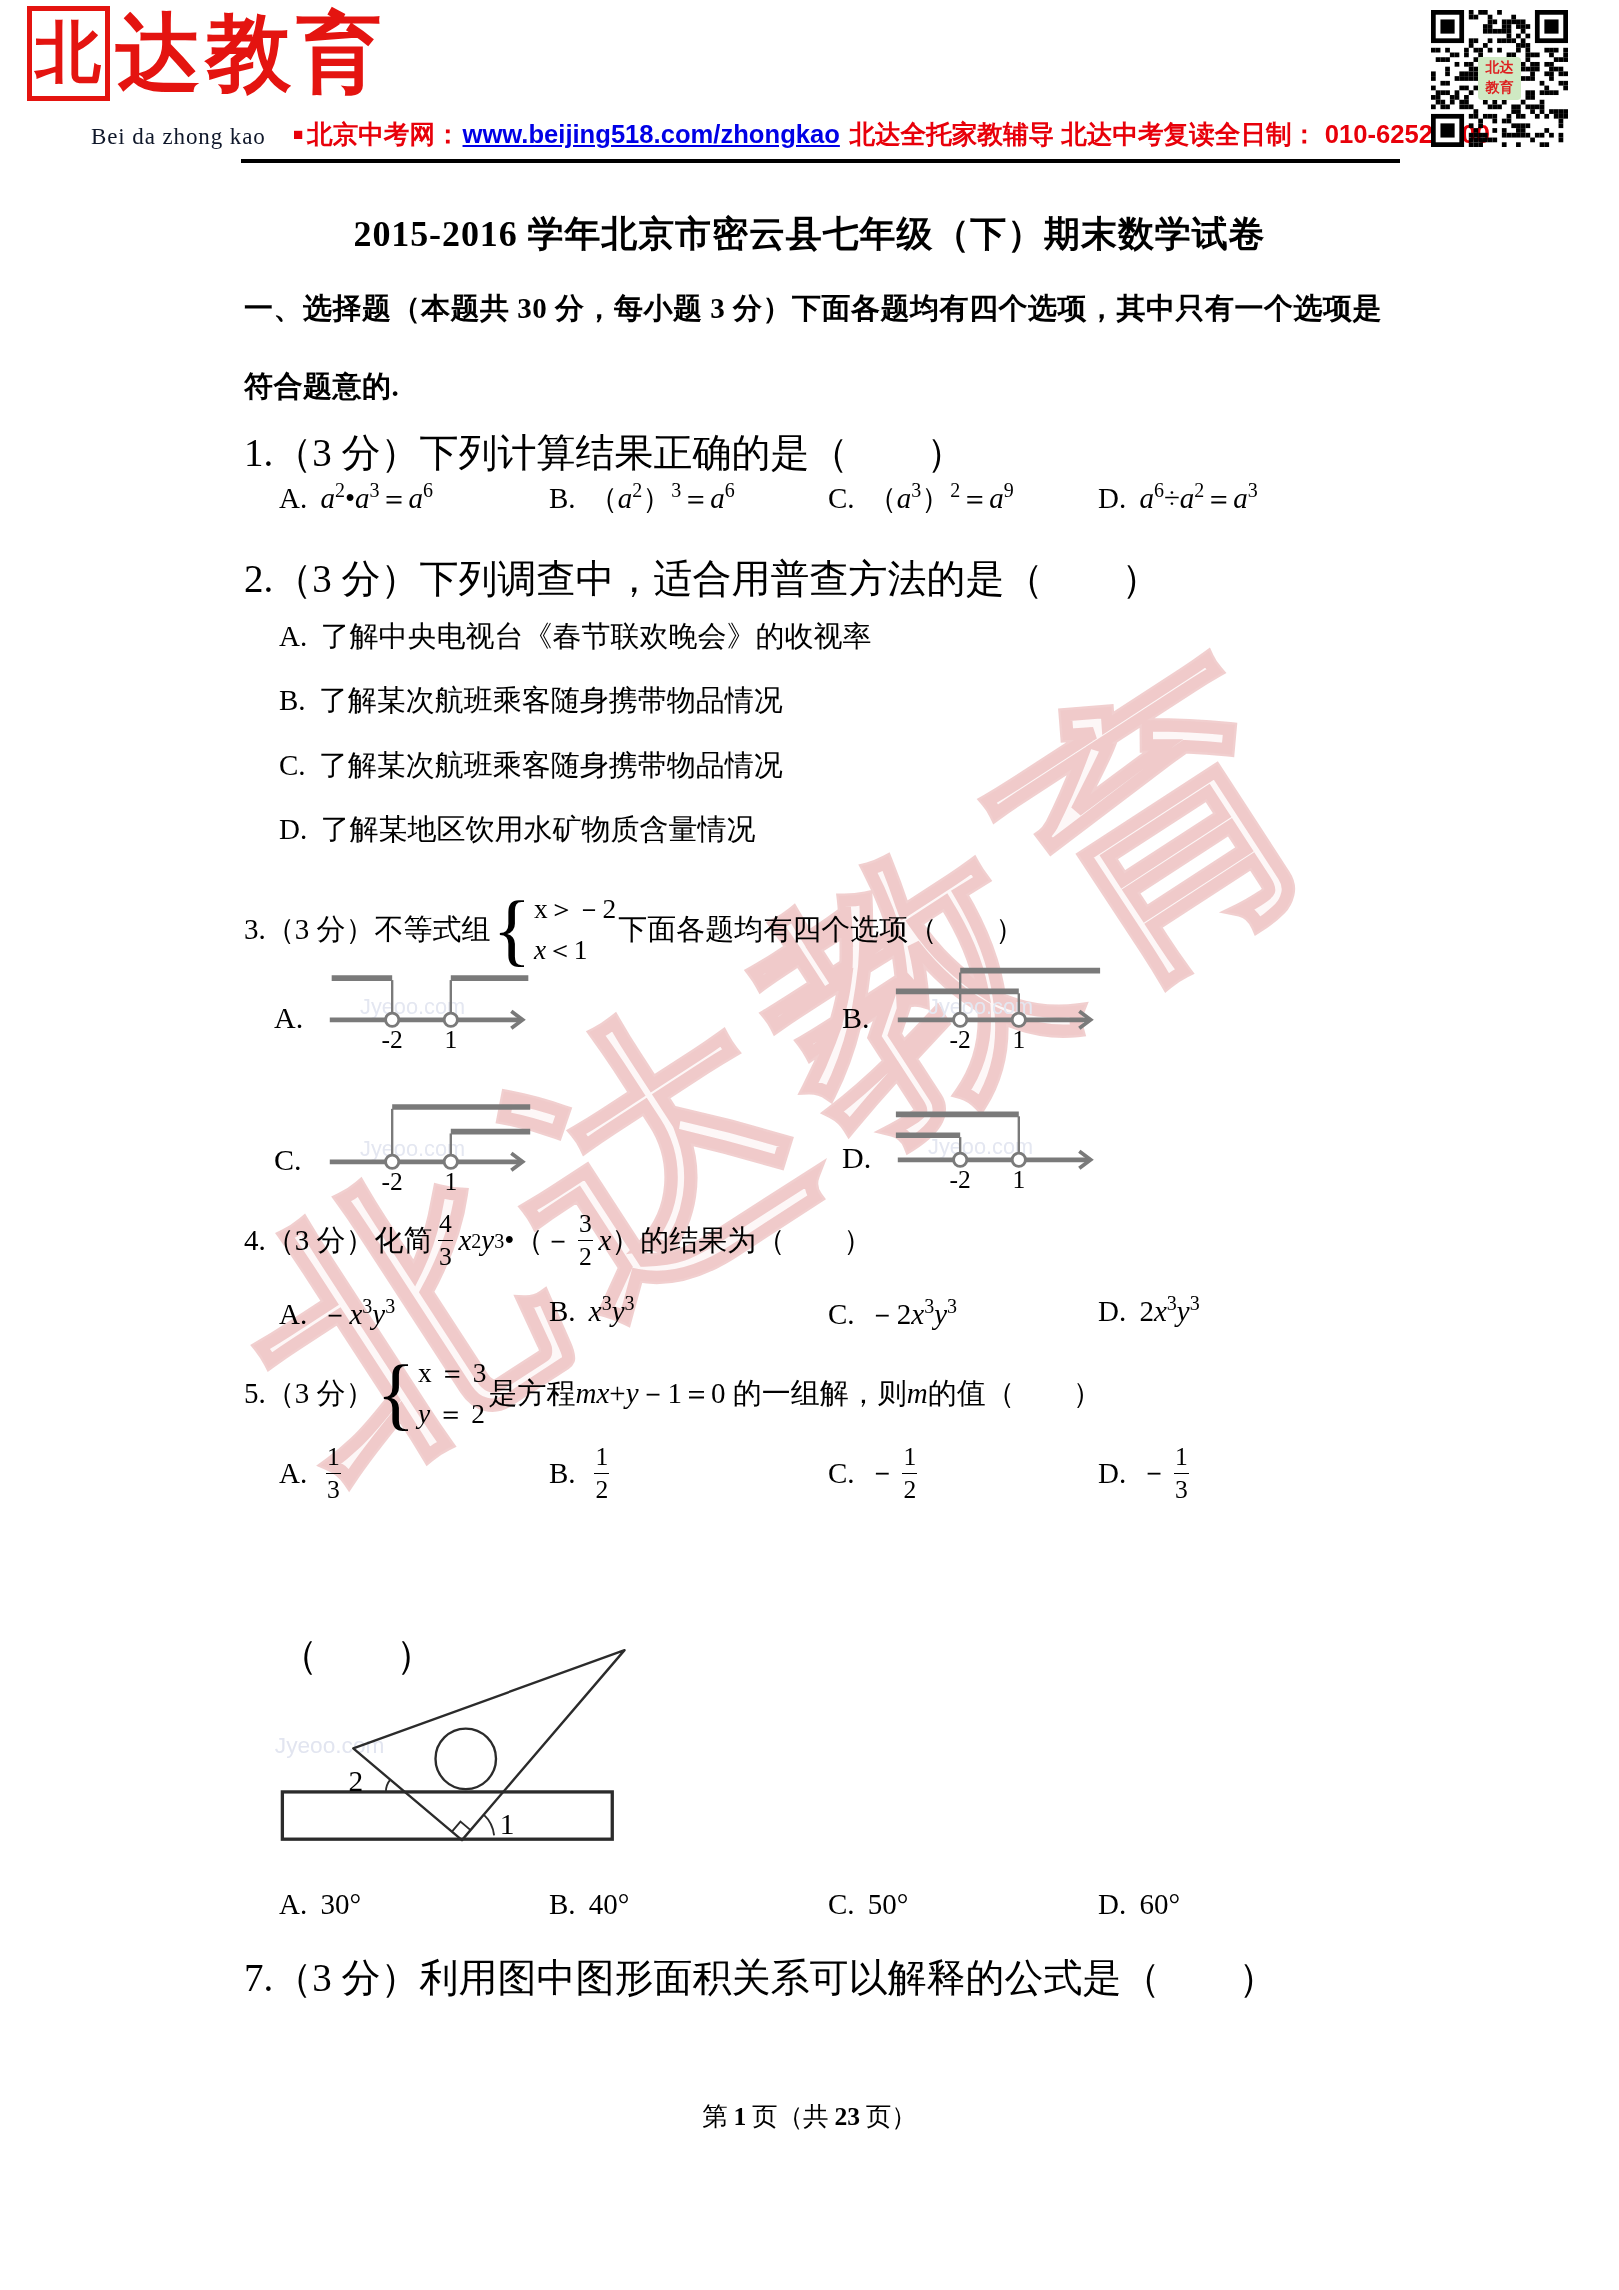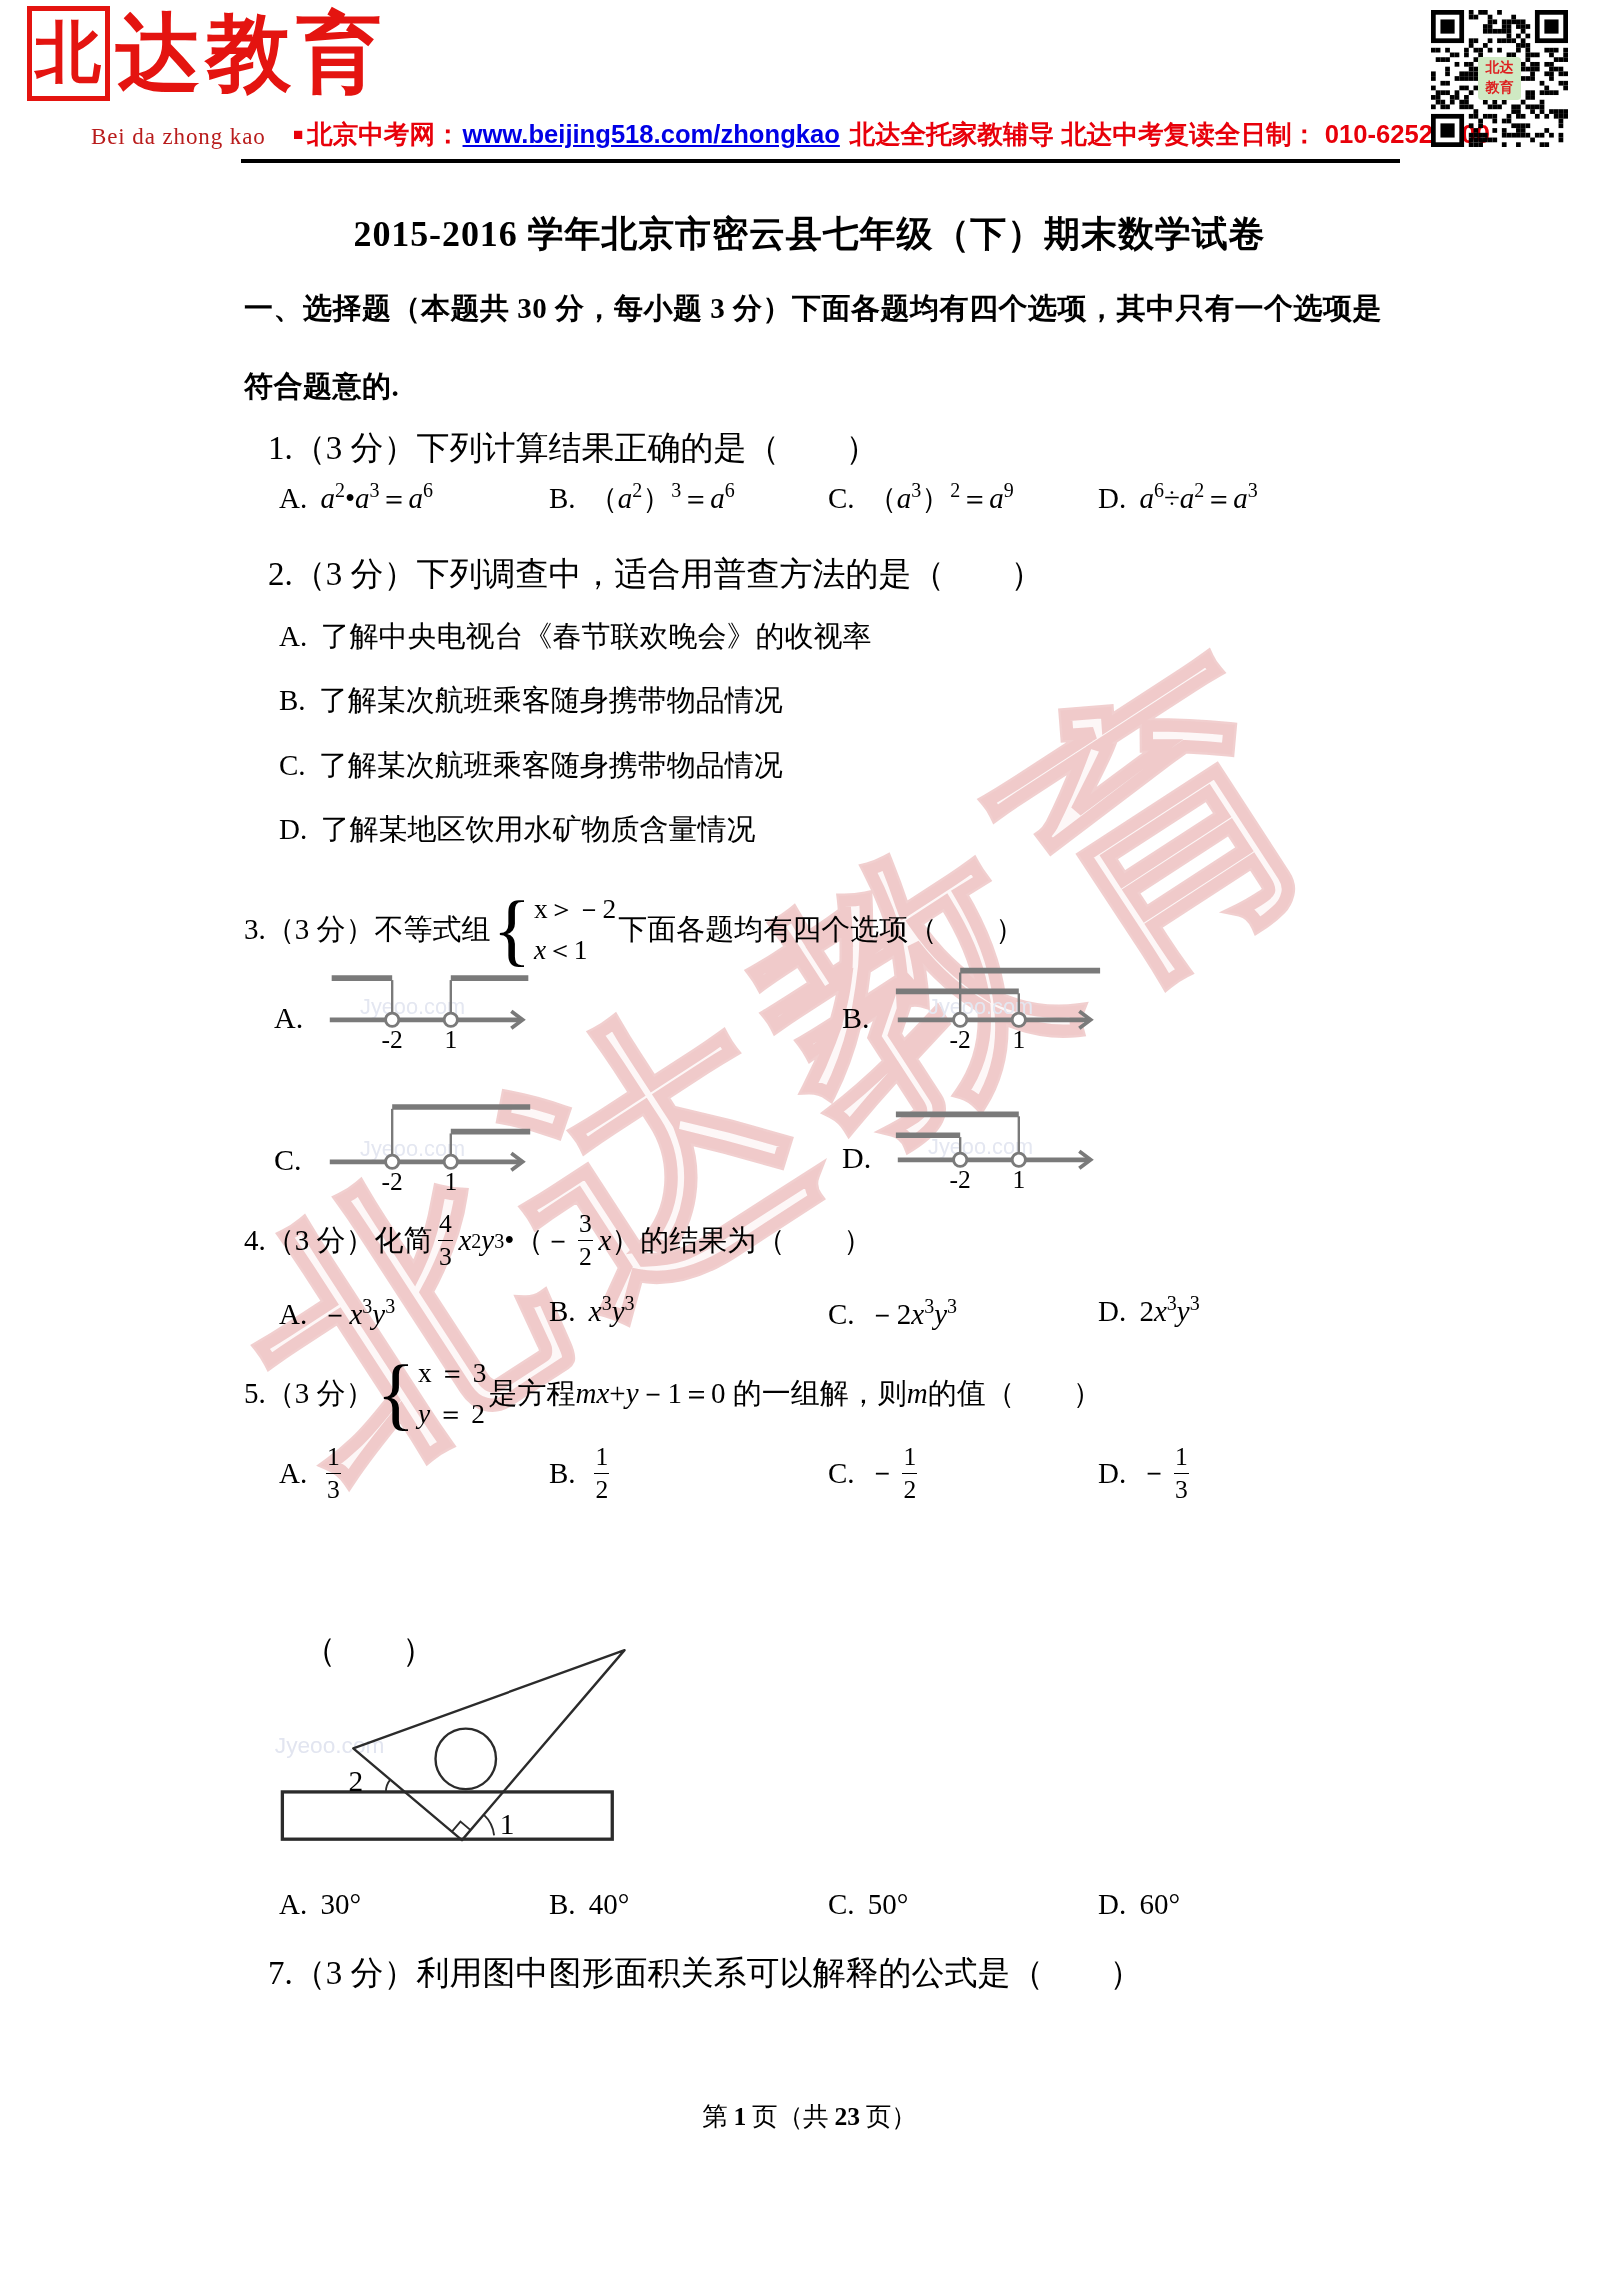--- a/index.html
+++ b/index.html
@@ -20,7 +20,7 @@
     display:inline-block; color:#e41410; font-weight:bold; font-size:85px;
     line-height:95px; letter-spacing:5.7px; vertical-align:top; margin-left:5.7px;
   }
-  .pinyin { position:absolute; left:91px; top:124px; font-size:23px; color:#b91c1c; letter-spacing:0.9px; }
+  .pinyin { position:absolute; left:91px; top:124px; font-size:23px; color:#0f172a; letter-spacing:0.9px; }
   .hdr-info {
     position:absolute; left:293px; top:117px; white-space:nowrap;
     font-family:"Liberation Sans","DejaVu Sans",sans-serif;

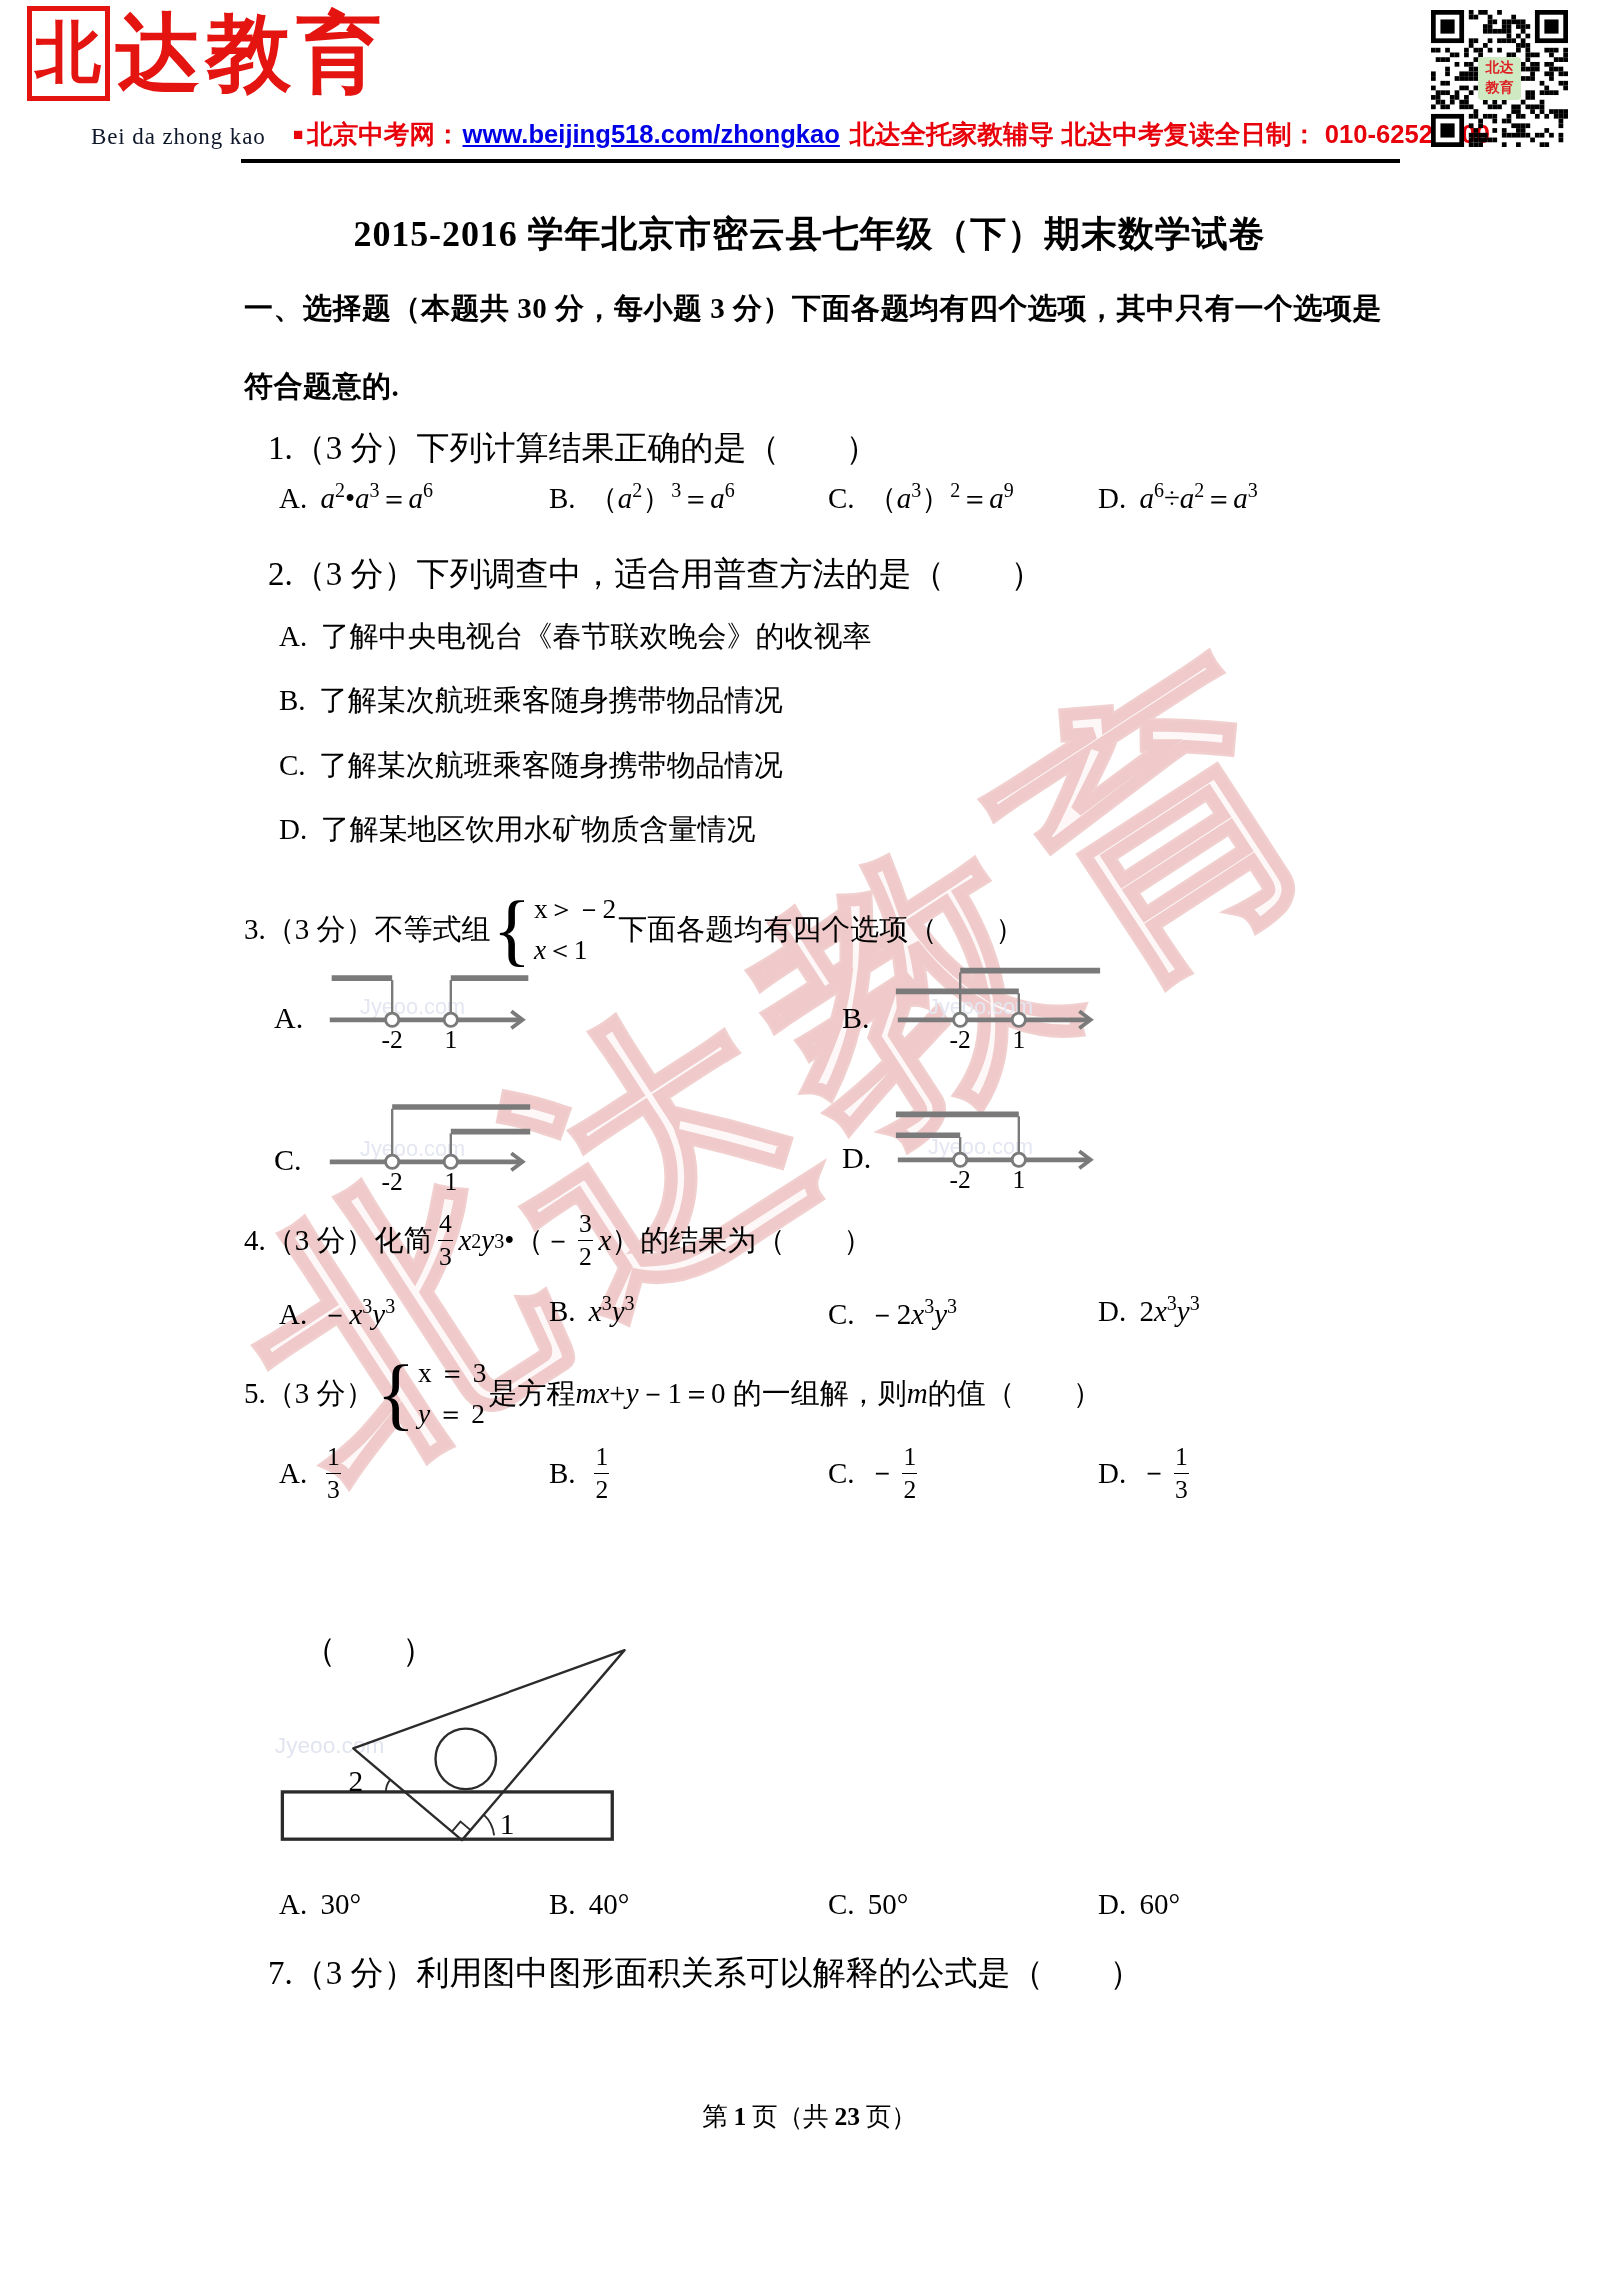--- a/index.html
+++ b/index.html
@@ -50,7 +50,7 @@
   .layer { position:absolute; left:0; top:0; width:1619px; height:2290px; z-index:2; }
   .title { position:absolute; left:0; width:1619px; top:210px; text-align:center; font-size:36px; font-weight:bold; letter-spacing:0.9px; }
   .secline { position:absolute; left:244px; font-size:29px; font-weight:bold; letter-spacing:0.5px; }
-  .stem { position:absolute; left:244px; font-size:33px; white-space:nowrap;margin-left:24px; }
+  .stem { position:absolute; left:244px; font-size:39px; white-space:nowrap; }
   .optA { left:279px; } .optB { left:549px; } .optC { left:828px; } .optD { left:1098px; }
   .opt { position:absolute; font-size:29px; white-space:nowrap; }
   .opt .lbl { margin-right:13.2px; }

